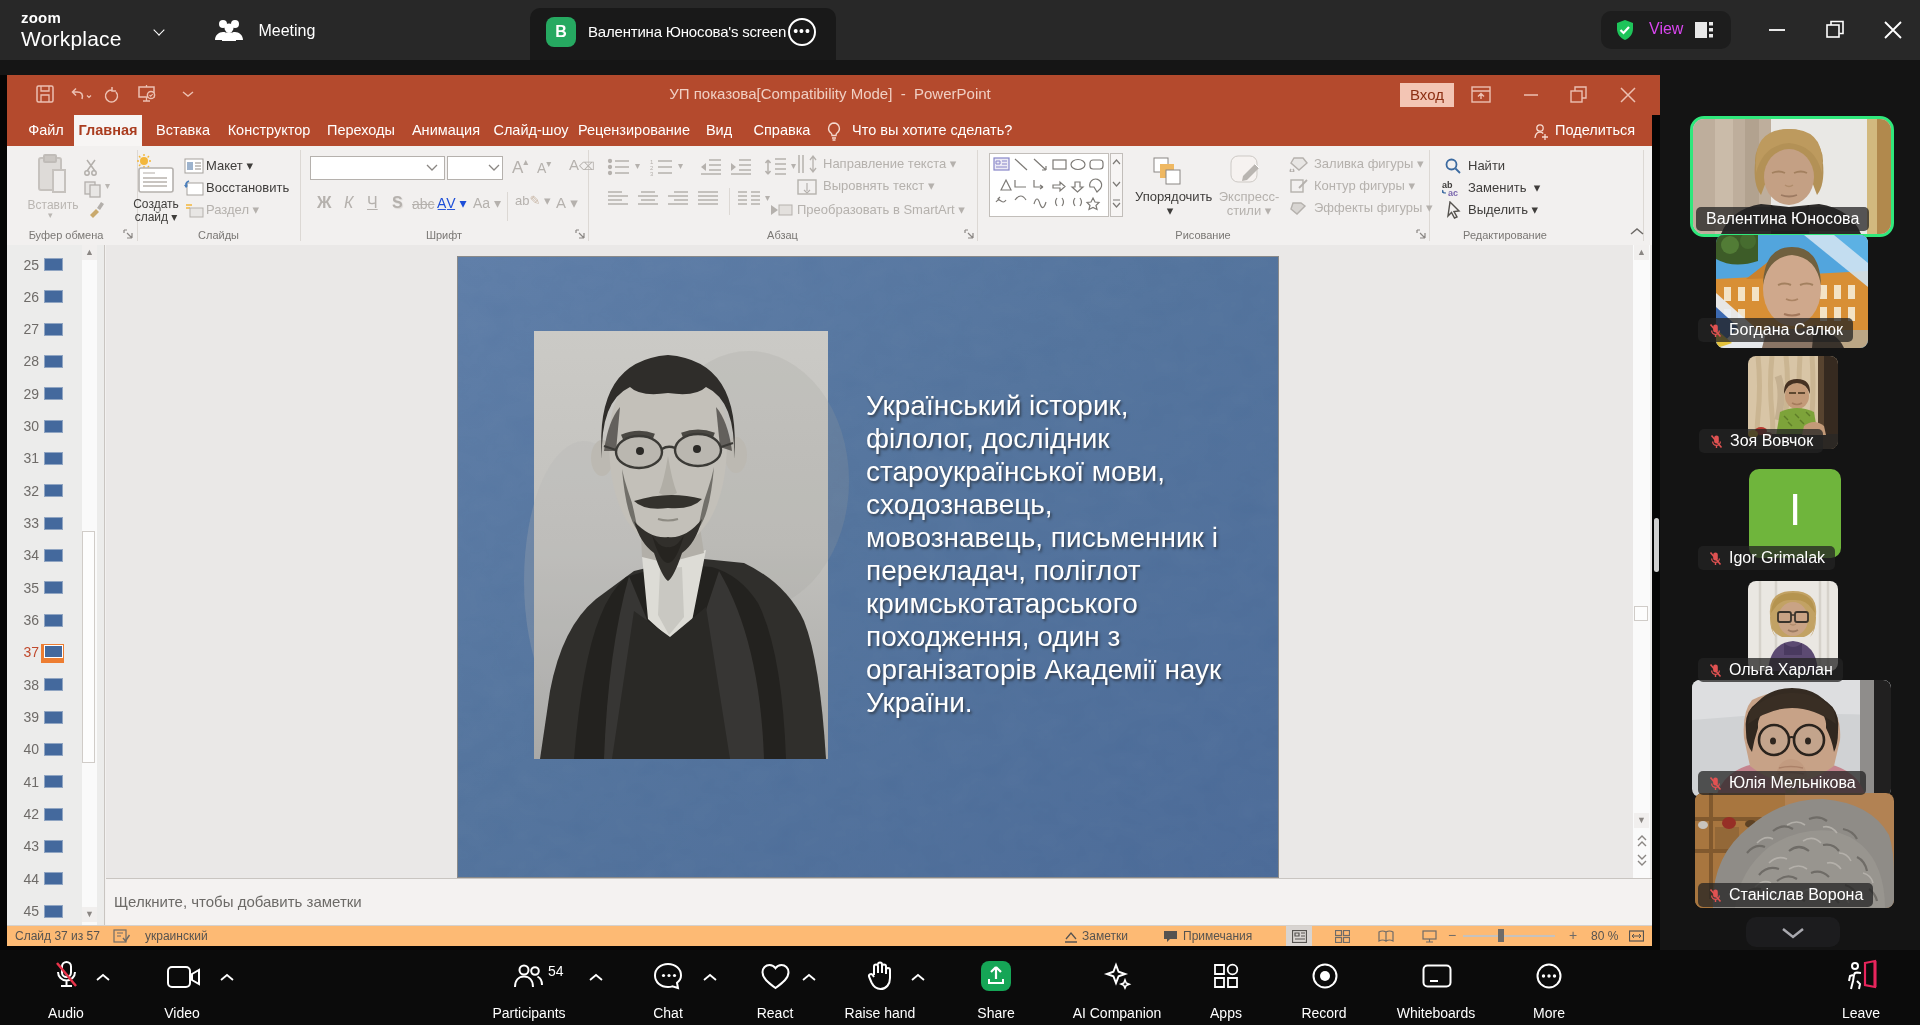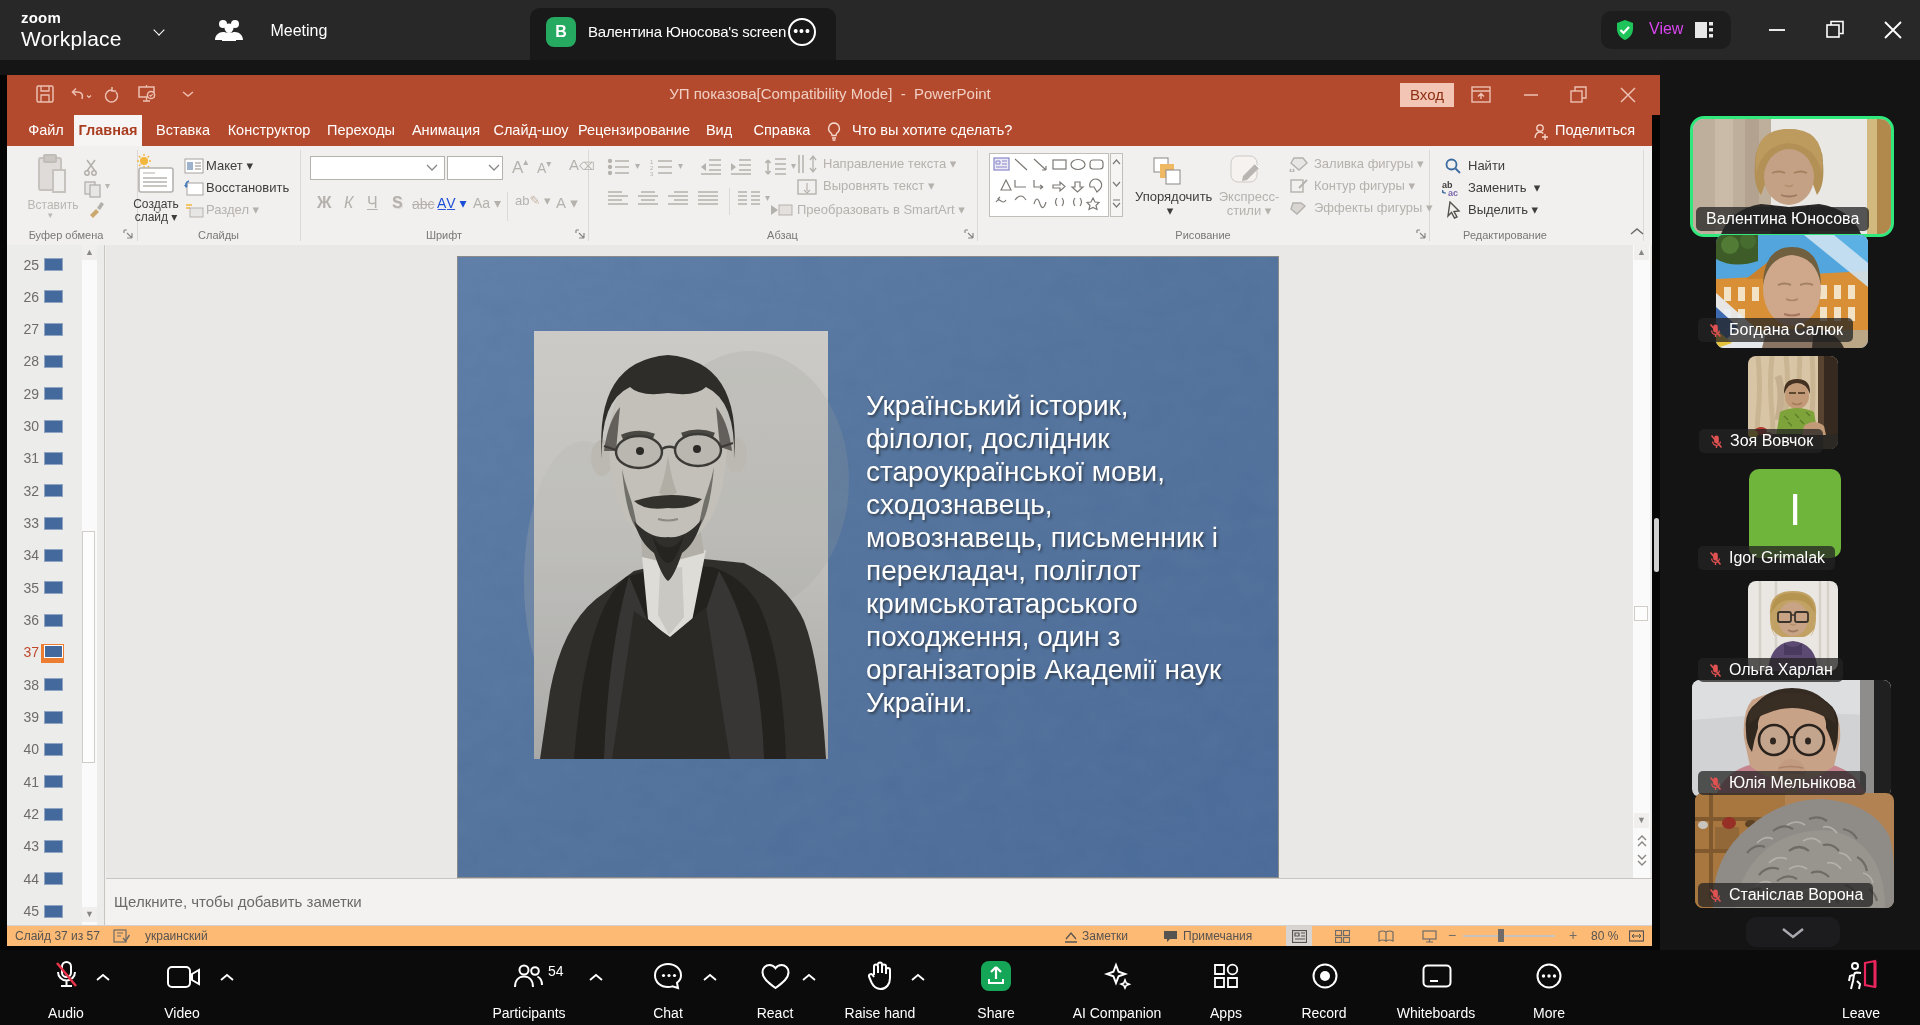--- a/index.html
+++ b/index.html
@@ -67,7 +67,7 @@
           <path d="M10 25c0-6 3-9 7-9s7 3 7 9z"></path>
         </g>
       </svg>
-      <span style="margin-left:20px;vertical-align:middle">Meeting</span>
+      <span style="margin-left:8px;vertical-align:middle">Meeting</span>
     </div>
     <div id="stab" class="abs">
       <div class="bsq">B</div>

